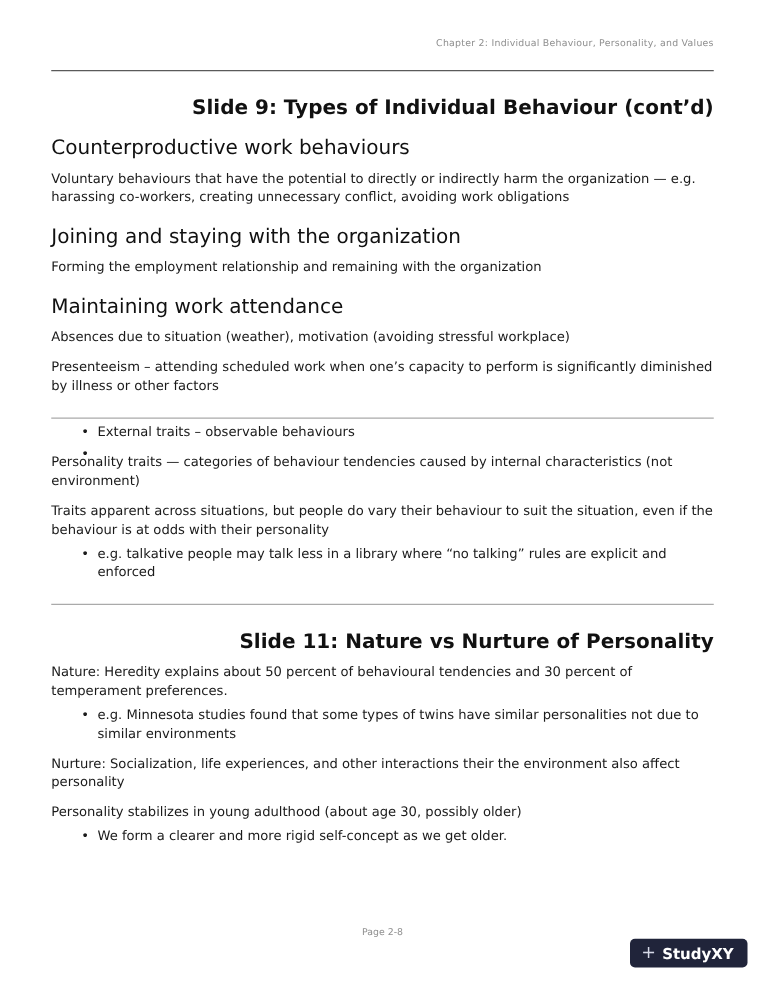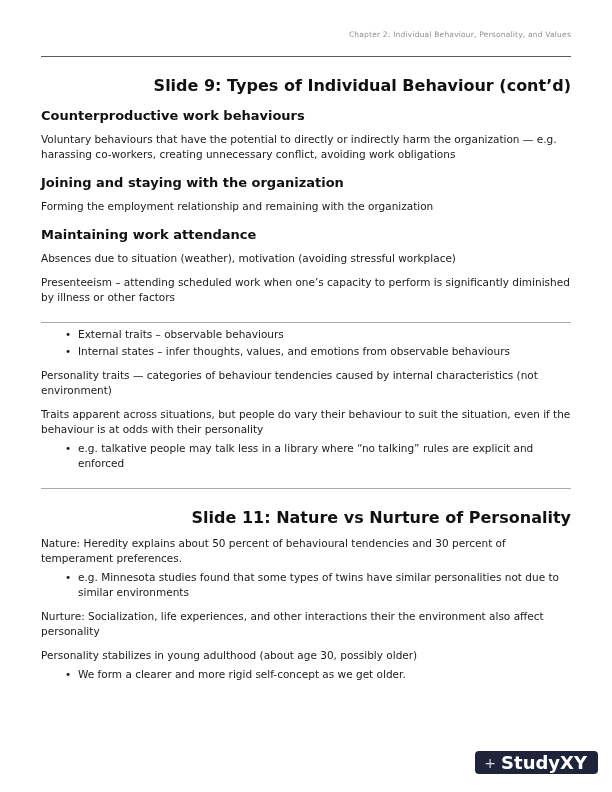--- a/index.html
+++ b/index.html
@@ -37,8 +37,8 @@
     text-align: right;
   }
   .subheading {
-    font-size: 13px;
-    font-weight: bold;
+    font-size: 16px;
+    font-weight: normal;
     margin: 13px 0 0 0;
     color: #111;
   }

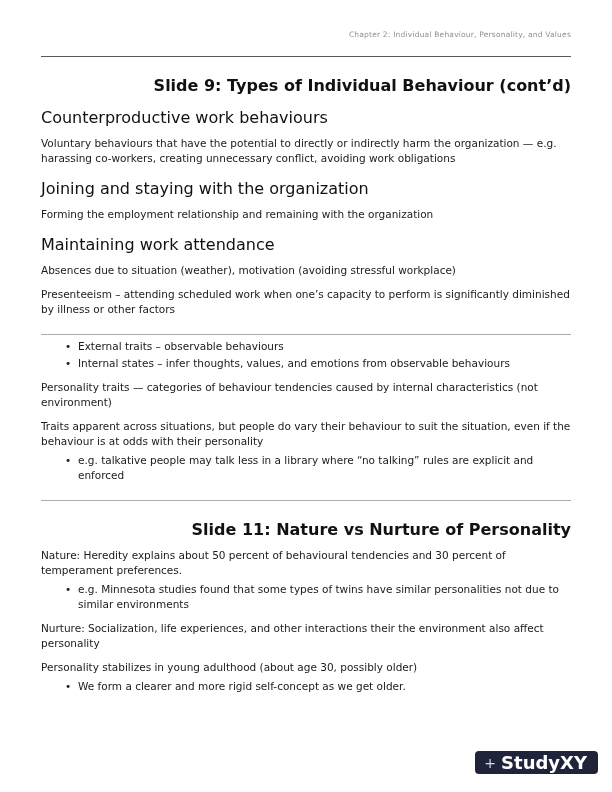--- a/index.html
+++ b/index.html
@@ -109,7 +109,7 @@
       <div class="rule"></div>
       <div class="bullets">
         <div class="bullet"><span class="dot">•</span><span class="bullet-text">External traits – observable behaviours</span></div>
-        <div class="bullet"><span class="dot">•</span><span class="bullet-text">Internal states – infer thoughts, values, and emotions from observable behaviours</span></div>
+        <div class="bullet"><span class="dot">•</span></div>
       </div>
       <p class="paragraph">Personality traits — categories of behaviour tendencies caused by internal characteristics (not environment)</p>
       <p class="paragraph">Traits apparent across situations, but people do vary their behaviour to suit the situation, even if the behaviour is at odds with their personality</p>

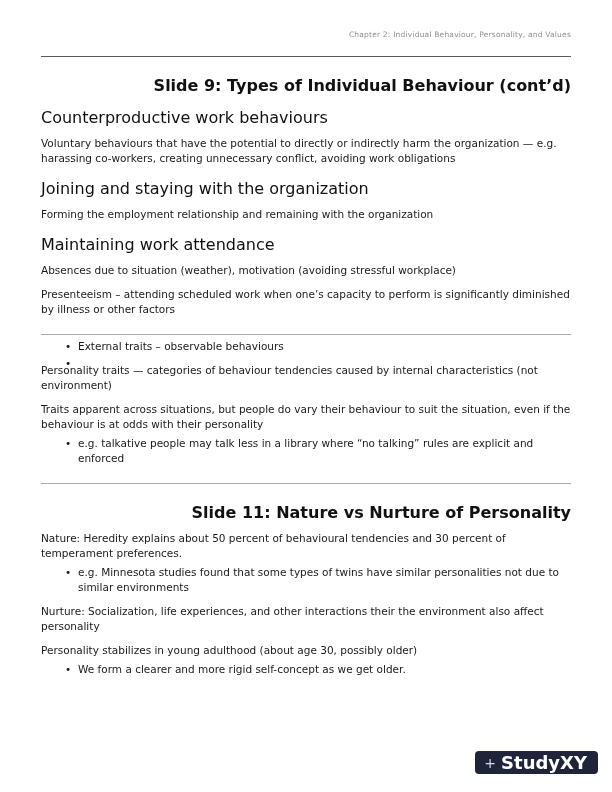--- a/index.html
+++ b/index.html
@@ -129,6 +129,7 @@
       </div>
     </div>
 
+  <div class="page-footer">Page 2-8</div>
 
   <div class="brand-logo">
     <span class="brand-plus">+</span>

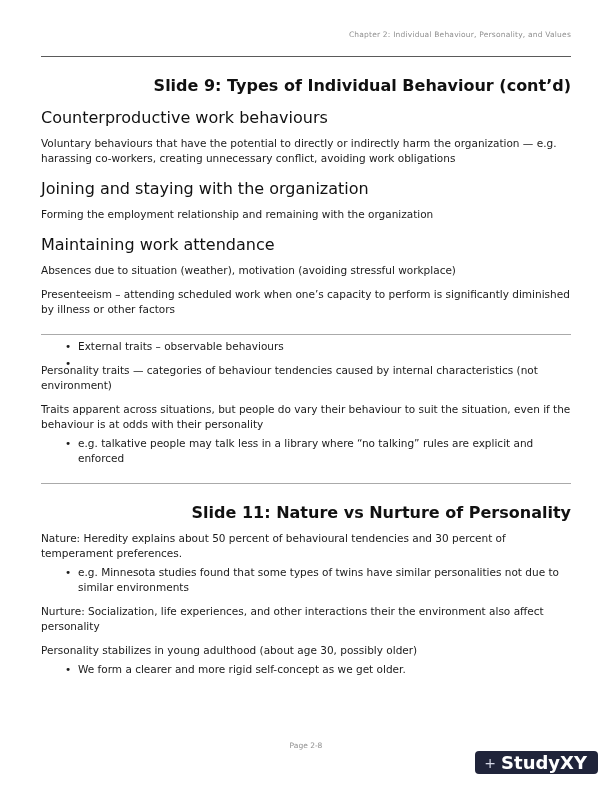--- a/index.html
+++ b/index.html
@@ -86,7 +86,7 @@
     line-height: 1;
     transform: translateY(-0.5px);
   }
-  .brand-text { font-size: 18px; line-height: 1; color: #ffffff; }
+  .brand-text { font-size: 12px; line-height: 1; color: #ffffff; }
   .brand-study { font-weight: 600; }
   .brand-xy { font-weight: 800; }
 </style>

